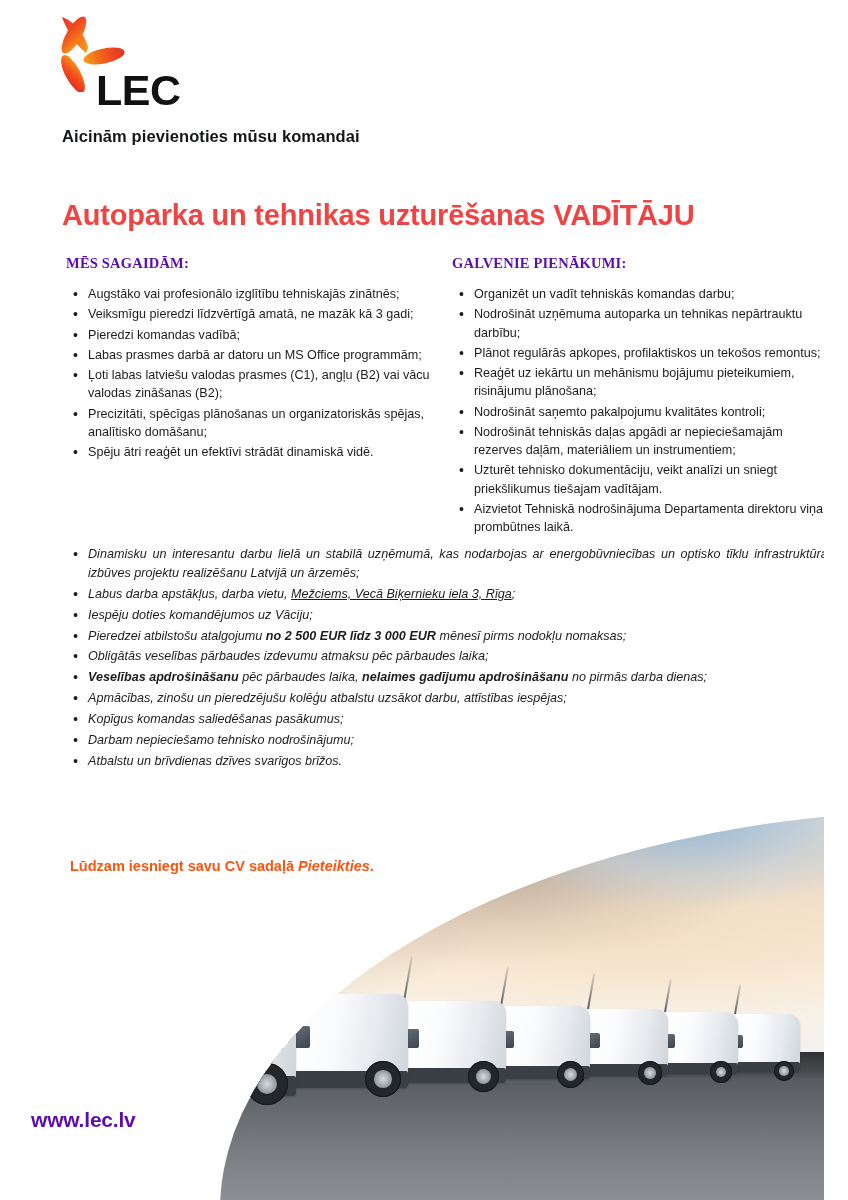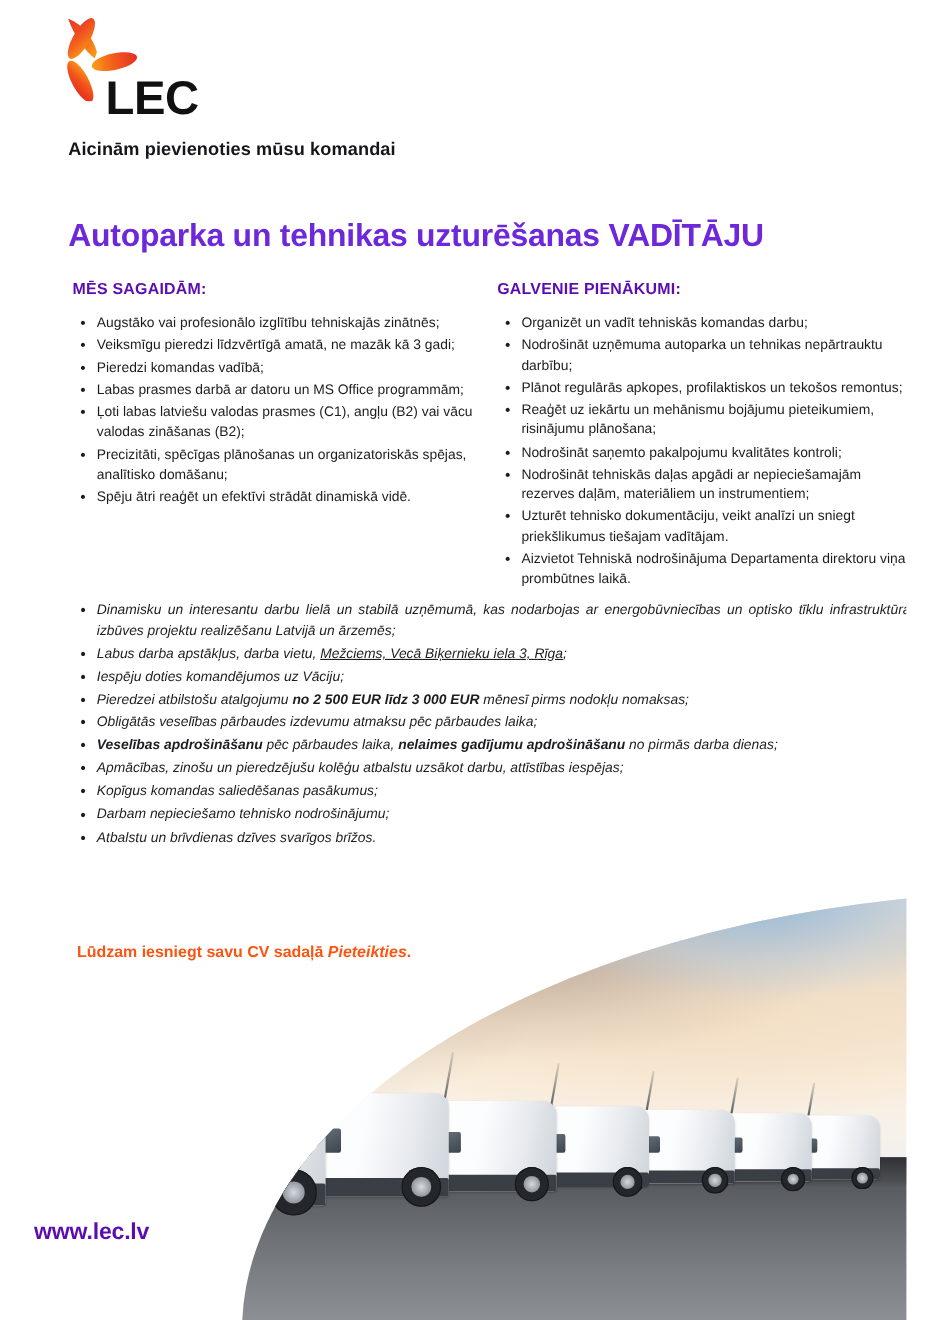--- a/index.html
+++ b/index.html
@@ -162,7 +162,7 @@
     top: 180px;
     font-size: 29px;
     font-weight: 700;
-    color: #6d28d9;
+    color: #ef4444;
     letter-spacing: -0.2px;
     white-space: nowrap;
   }

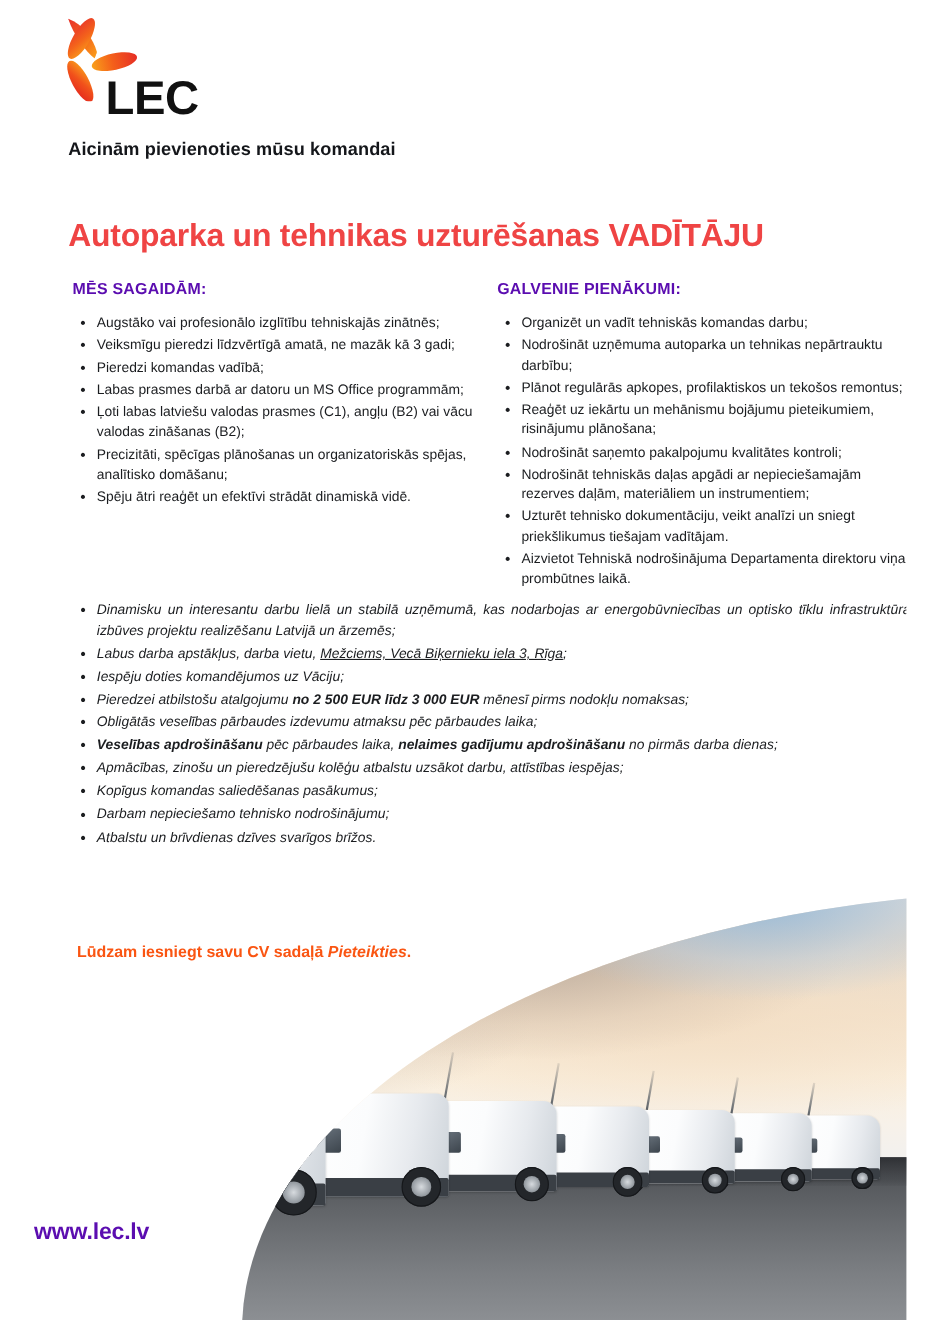--- a/index.html
+++ b/index.html
@@ -181,6 +181,7 @@
     color: #5b0db0;
     letter-spacing: 0.2px;
     margin: 0 0 13px 0;
+    font-family: Liberation Serif, serif;
   }
   ul.bullets {
     margin: 0;

